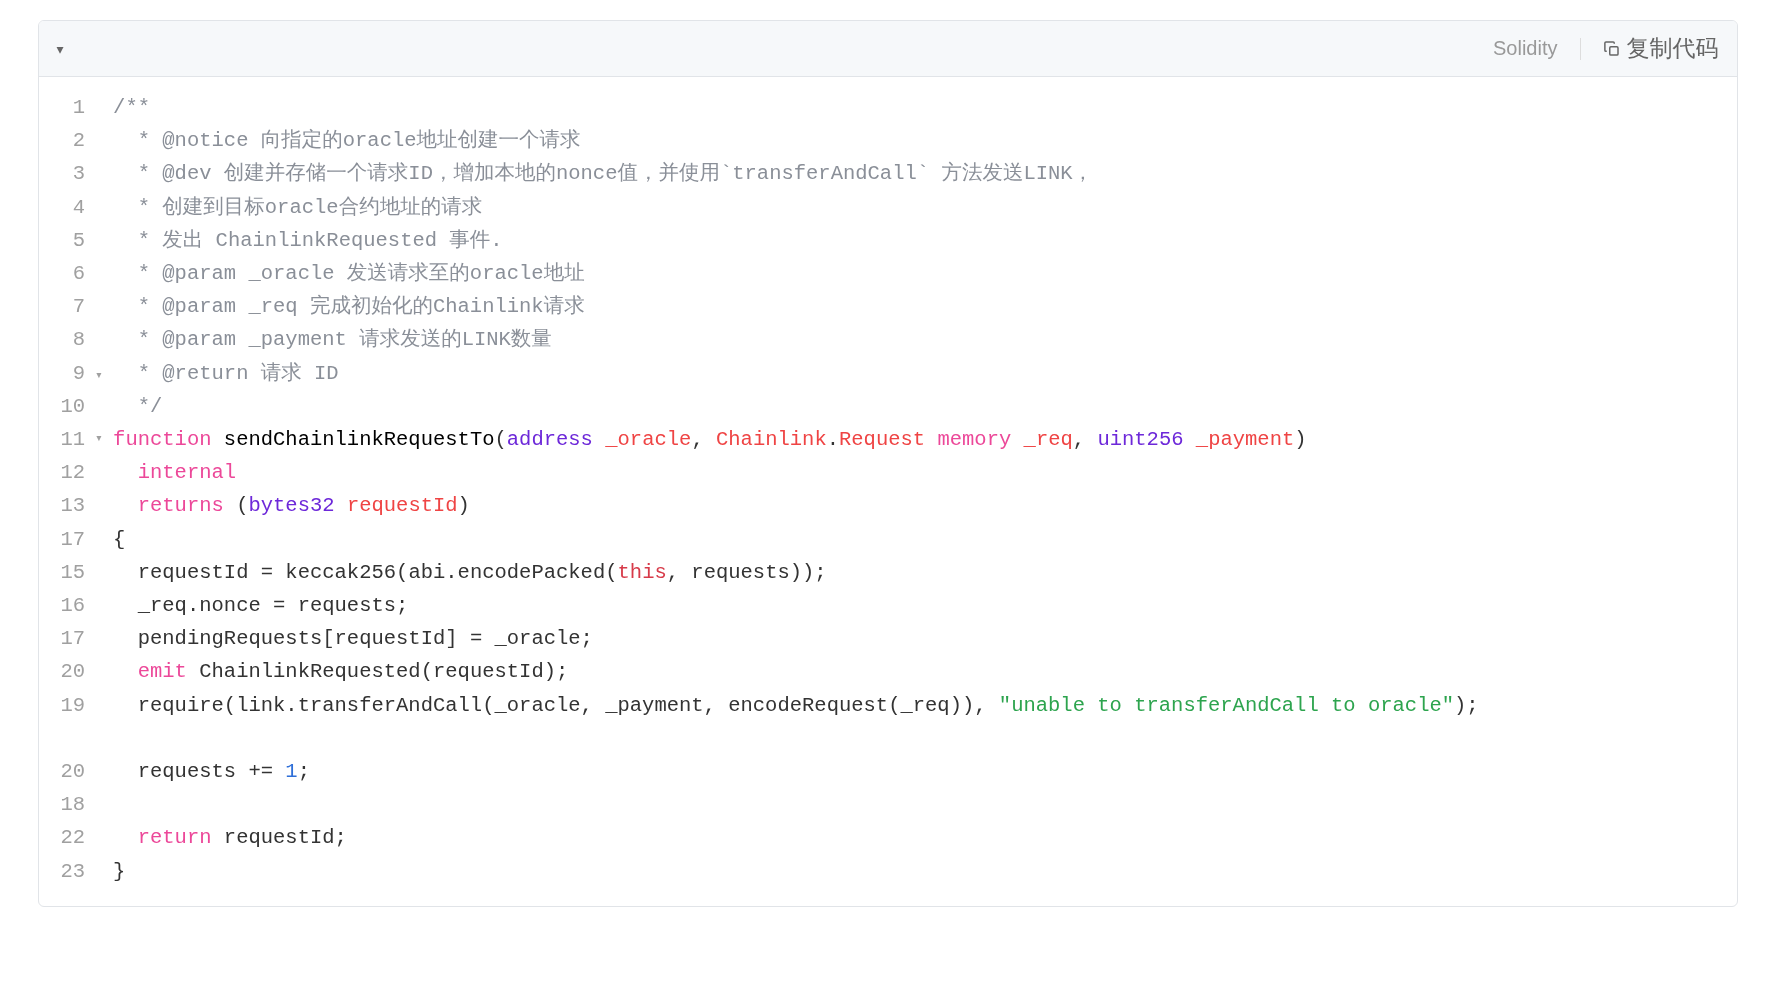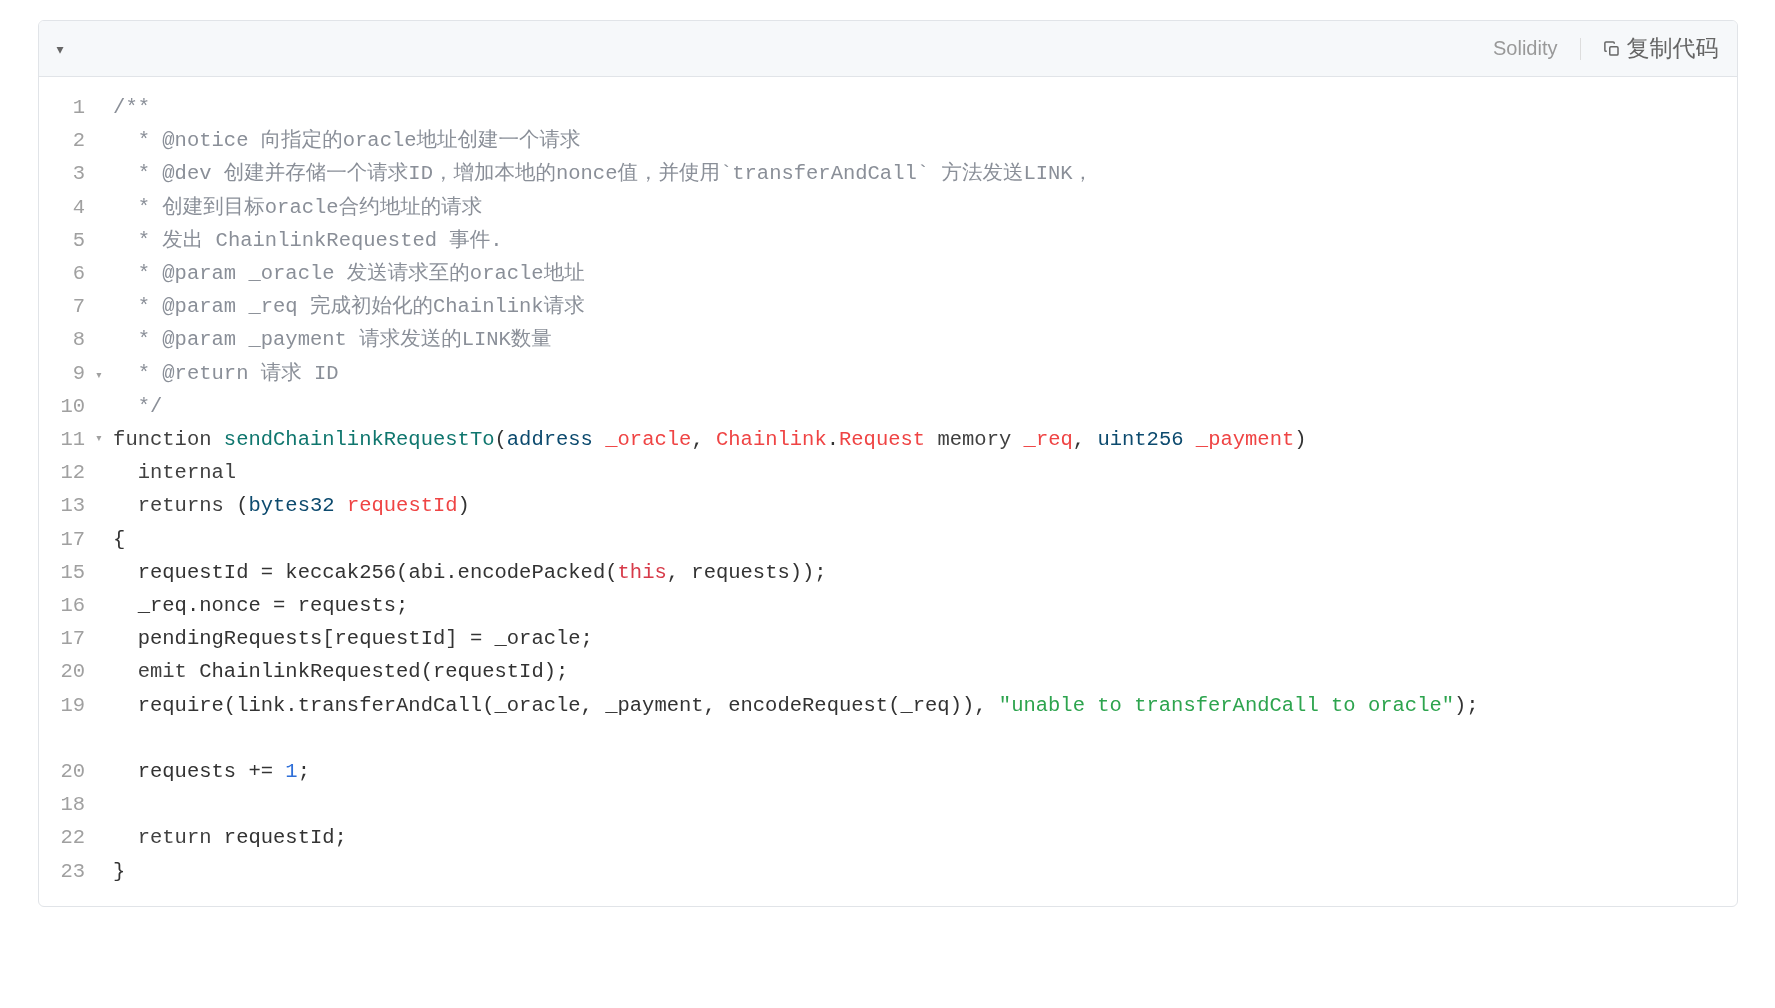--- a/index.html
+++ b/index.html
@@ -83,7 +83,7 @@
   }
   .line, .gline, .fline { min-height: 1.62em; }
   .tok-doc { color: #8a8f98; }
-  .tok-kw { color: #404040; }        
+  .tok-kw { color: #ec4899; }        
   .tok-type { color: #0c4a6e; }
   .tok-fn { color: #0f766e; }        
   .tok-ident { color: #ef4444; }

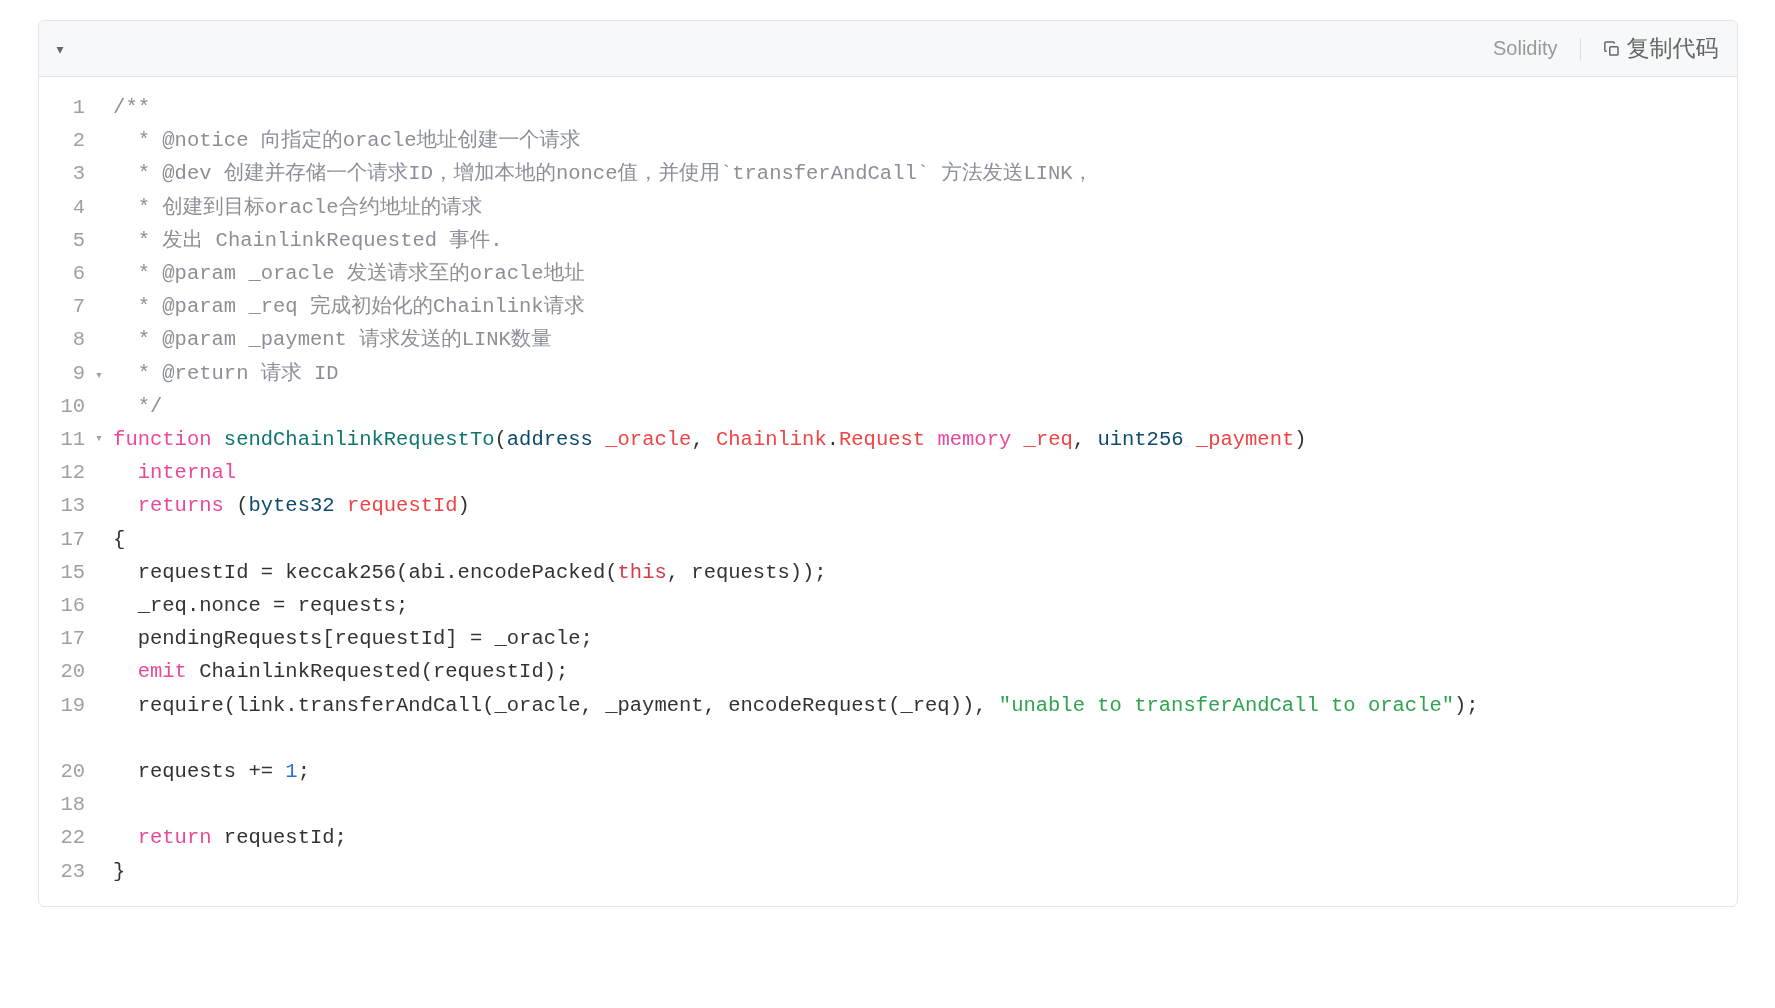--- a/index.html
+++ b/index.html
@@ -85,7 +85,7 @@
   .tok-doc { color: #8a8f98; }
   .tok-kw { color: #ec4899; }        
   .tok-type { color: #0c4a6e; }
-  .tok-fn { color: #0f766e; }        
+  .tok-fn { color: #000000; }        
   .tok-ident { color: #ef4444; }
   .tok-num { color: #2f6fd8; }
   .tok-op { color: #333; }

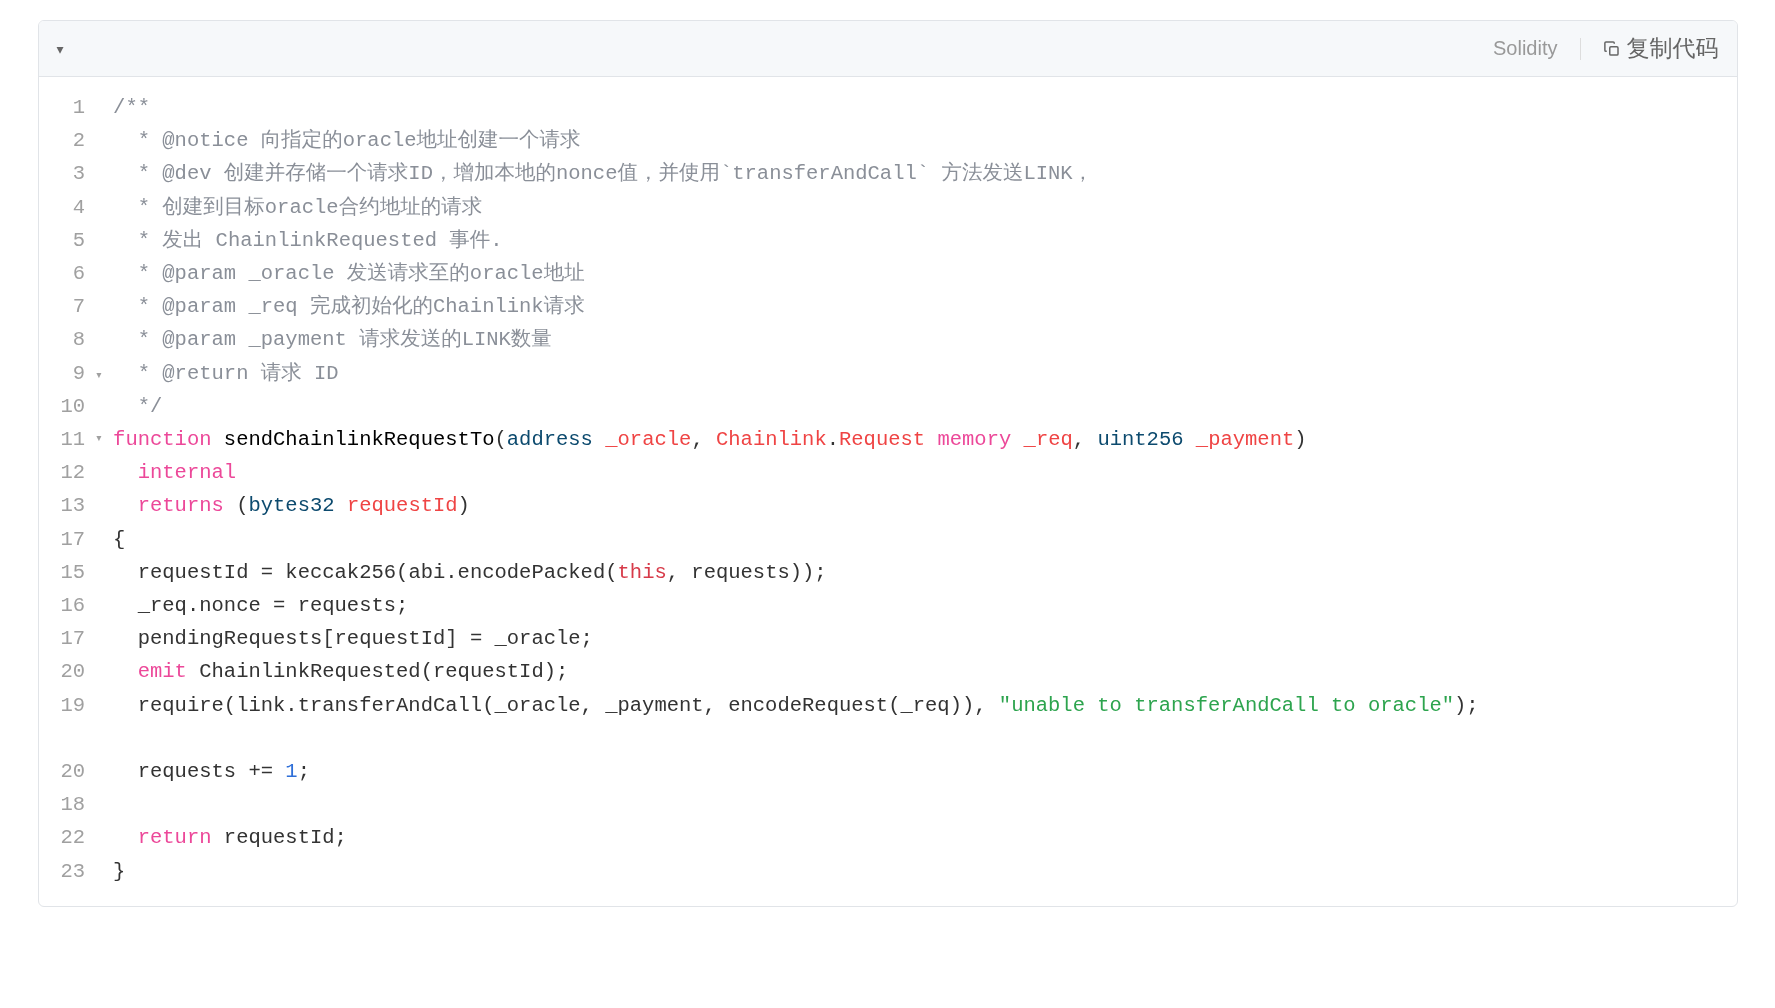--- a/index.html
+++ b/index.html
@@ -84,7 +84,7 @@
   .line, .gline, .fline { min-height: 1.62em; }
   .tok-doc { color: #8a8f98; }
   .tok-kw { color: #ec4899; }        
-  .tok-type { color: #0c4a6e; }
+  .tok-type { color: #6d28d9; }
   .tok-fn { color: #000000; }        
   .tok-ident { color: #ef4444; }
   .tok-num { color: #2f6fd8; }

